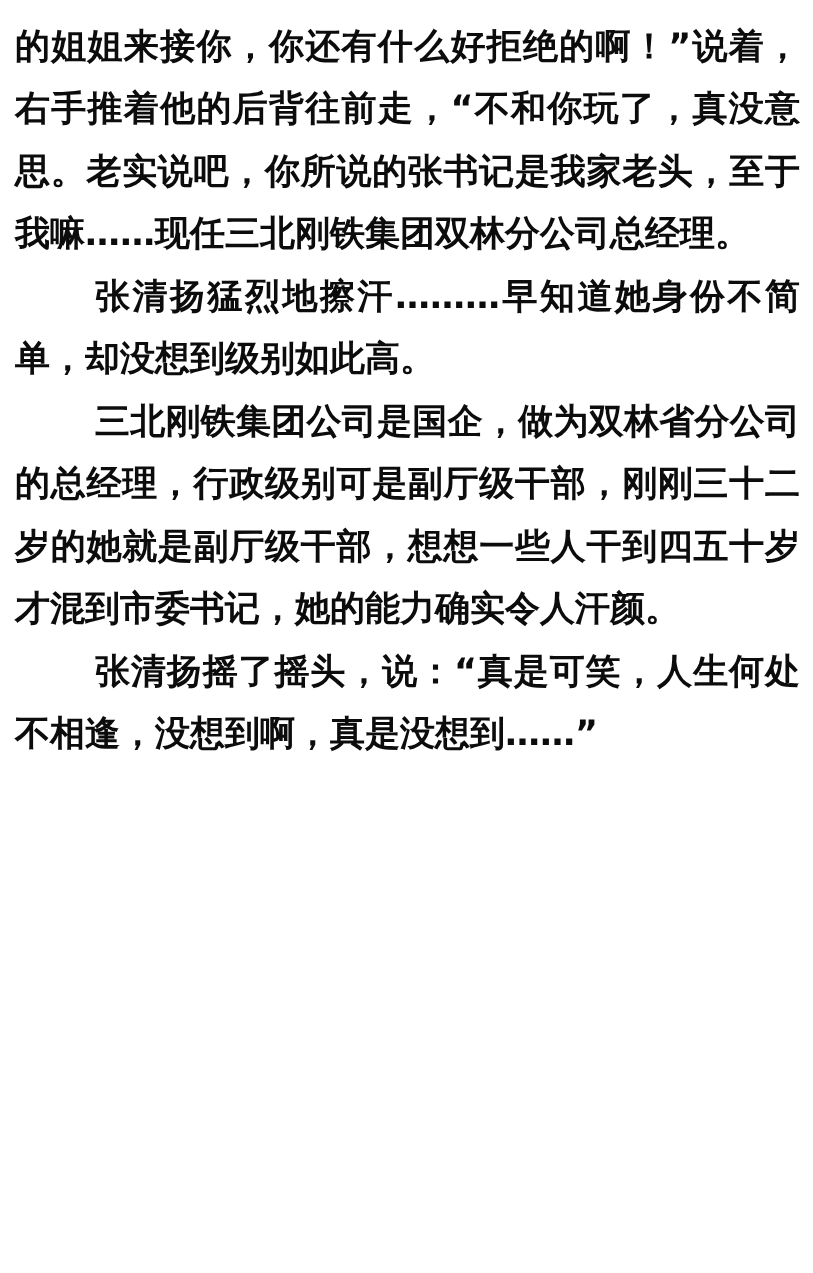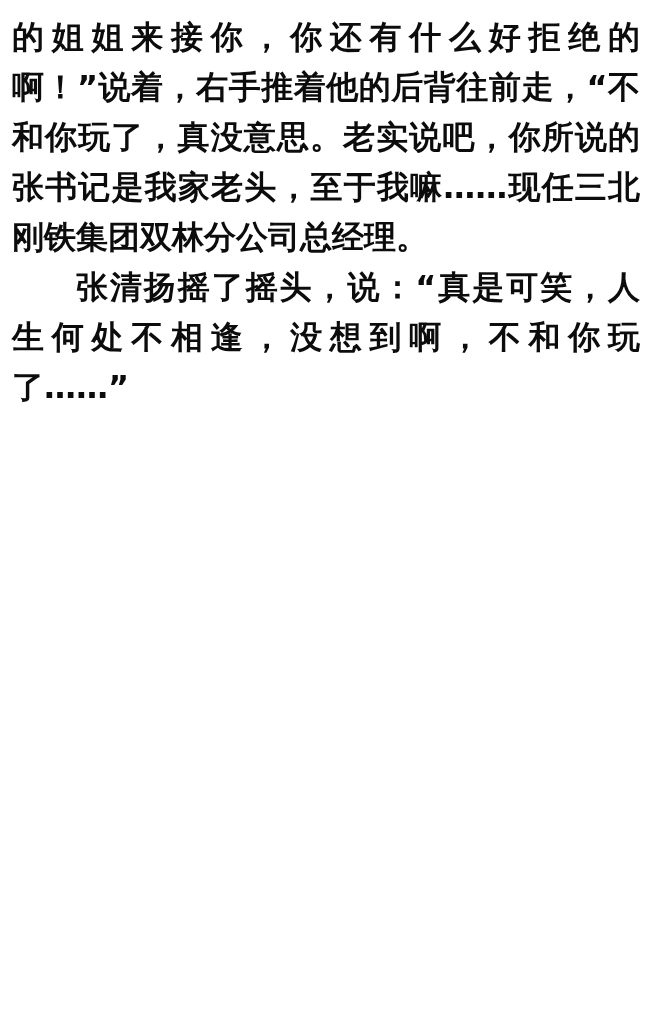--- a/index.html
+++ b/index.html
@@ -25,7 +25,7 @@
     color: #0c0c0c;
     font-family: "DejaVu Sans", sans-serif;
     font-weight: 700;
-    font-size: 32px;
+    font-size: 28px;
     line-height: 50px;
     letter-spacing: 0px;
     text-align: justify;

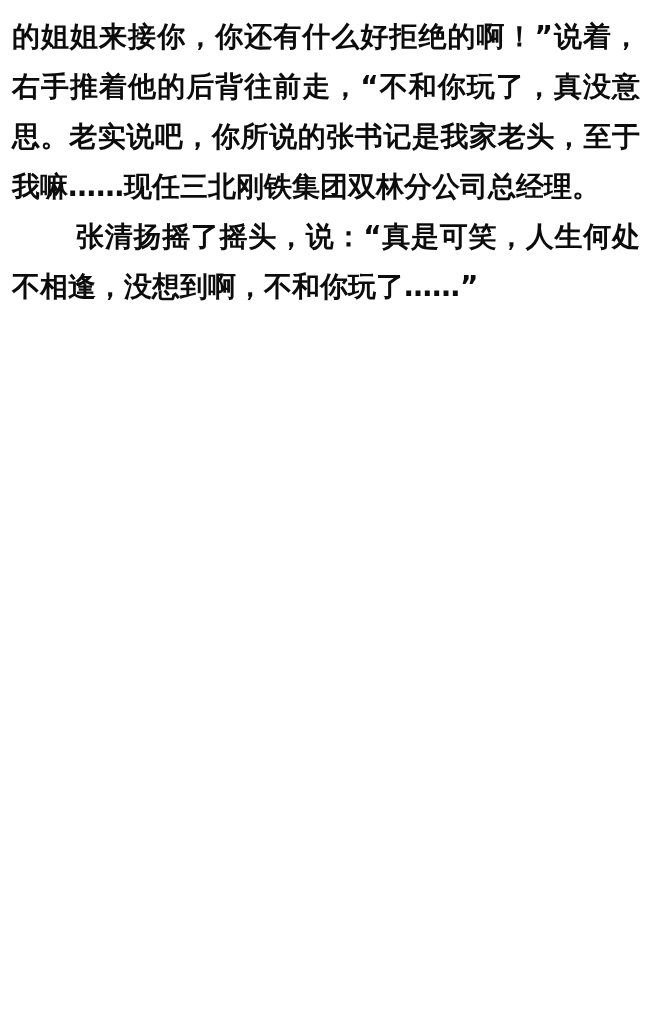--- a/index.html
+++ b/index.html
@@ -41,6 +41,7 @@
 
 <div id="page">
   <p class="para">的姐姐来接你，你还有什么好拒绝的啊！”说着，右手推着他的后背往前走，“不和你玩了，真没意思。老实说吧，你所说的张书记是我家老头，至于我嘛……现任三北刚铁集团双林分公司总经理。</p>
+  <p class="para indent">张清扬猛烈地擦汗………早知道她身份不简单，却没想到级别如此高。</p>
   <p class="para indent">张清扬摇了摇头，说：“真是可笑，人生何处不相逢，没想到啊，不和你玩了……”</p>
 </div>
 

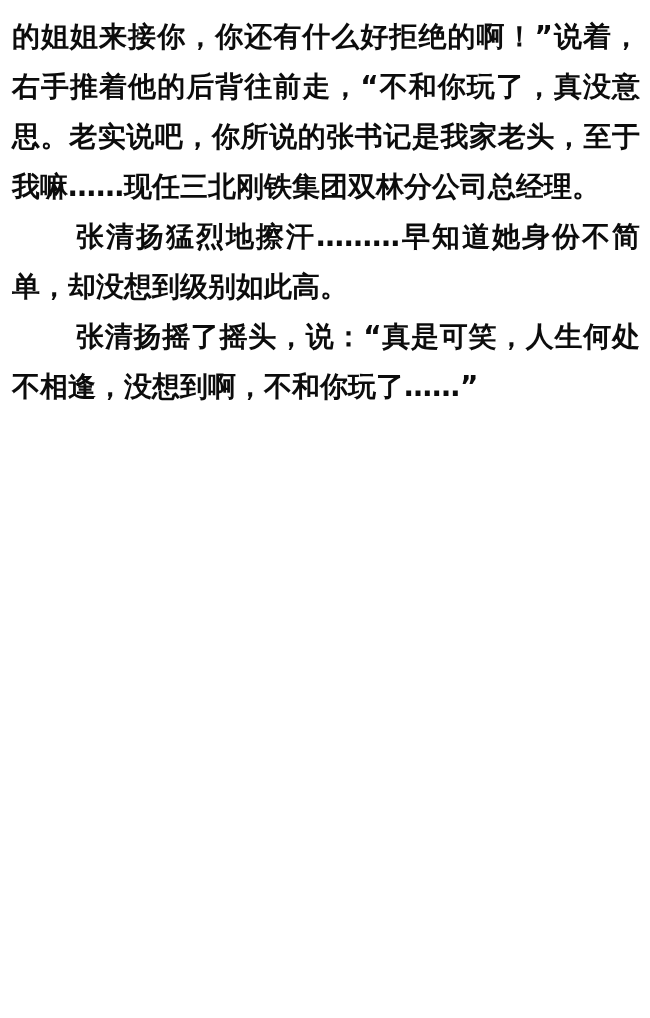--- a/index.html
+++ b/index.html
@@ -42,6 +42,7 @@
 <div id="page">
   <p class="para">的姐姐来接你，你还有什么好拒绝的啊！”说着，右手推着他的后背往前走，“不和你玩了，真没意思。老实说吧，你所说的张书记是我家老头，至于我嘛……现任三北刚铁集团双林分公司总经理。</p>
   <p class="para indent">张清扬猛烈地擦汗………早知道她身份不简单，却没想到级别如此高。</p>
+  <p class="para indent">三北刚铁集团公司是国企，做为双林省分公司的总经理，行政级别可是副厅级干部，刚刚三十二岁的她就是副厅级干部，想想一些人干到四五十岁才混到市委书记，她的能力确实令人汗颜。</p>
   <p class="para indent">张清扬摇了摇头，说：“真是可笑，人生何处不相逢，没想到啊，不和你玩了……”</p>
 </div>
 

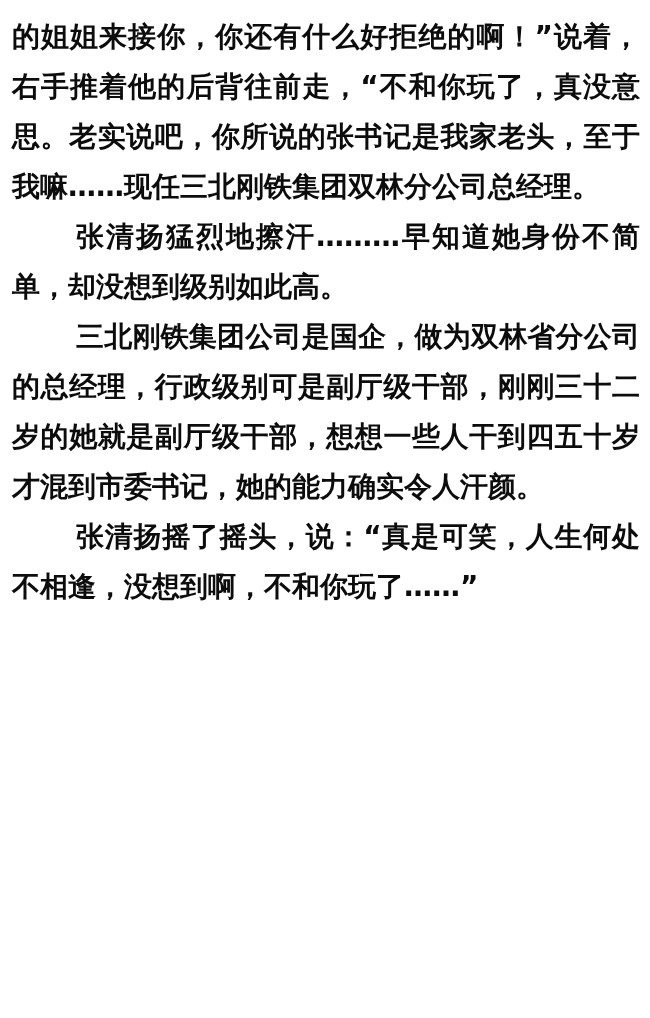--- a/index.html
+++ b/index.html
@@ -43,7 +43,7 @@
   <p class="para">的姐姐来接你，你还有什么好拒绝的啊！”说着，右手推着他的后背往前走，“不和你玩了，真没意思。老实说吧，你所说的张书记是我家老头，至于我嘛……现任三北刚铁集团双林分公司总经理。</p>
   <p class="para indent">张清扬猛烈地擦汗………早知道她身份不简单，却没想到级别如此高。</p>
   <p class="para indent">三北刚铁集团公司是国企，做为双林省分公司的总经理，行政级别可是副厅级干部，刚刚三十二岁的她就是副厅级干部，想想一些人干到四五十岁才混到市委书记，她的能力确实令人汗颜。</p>
-  <p class="para indent">张清扬摇了摇头，说：“真是可笑，人生何处不相逢，没想到啊，不和你玩了……”</p>
+  <p class="para indent">张清扬摇了摇头，说：“真是可笑，人生何处不相逢，没想到啊，真是没想到……”</p>
 </div>
 
 </body></html>

